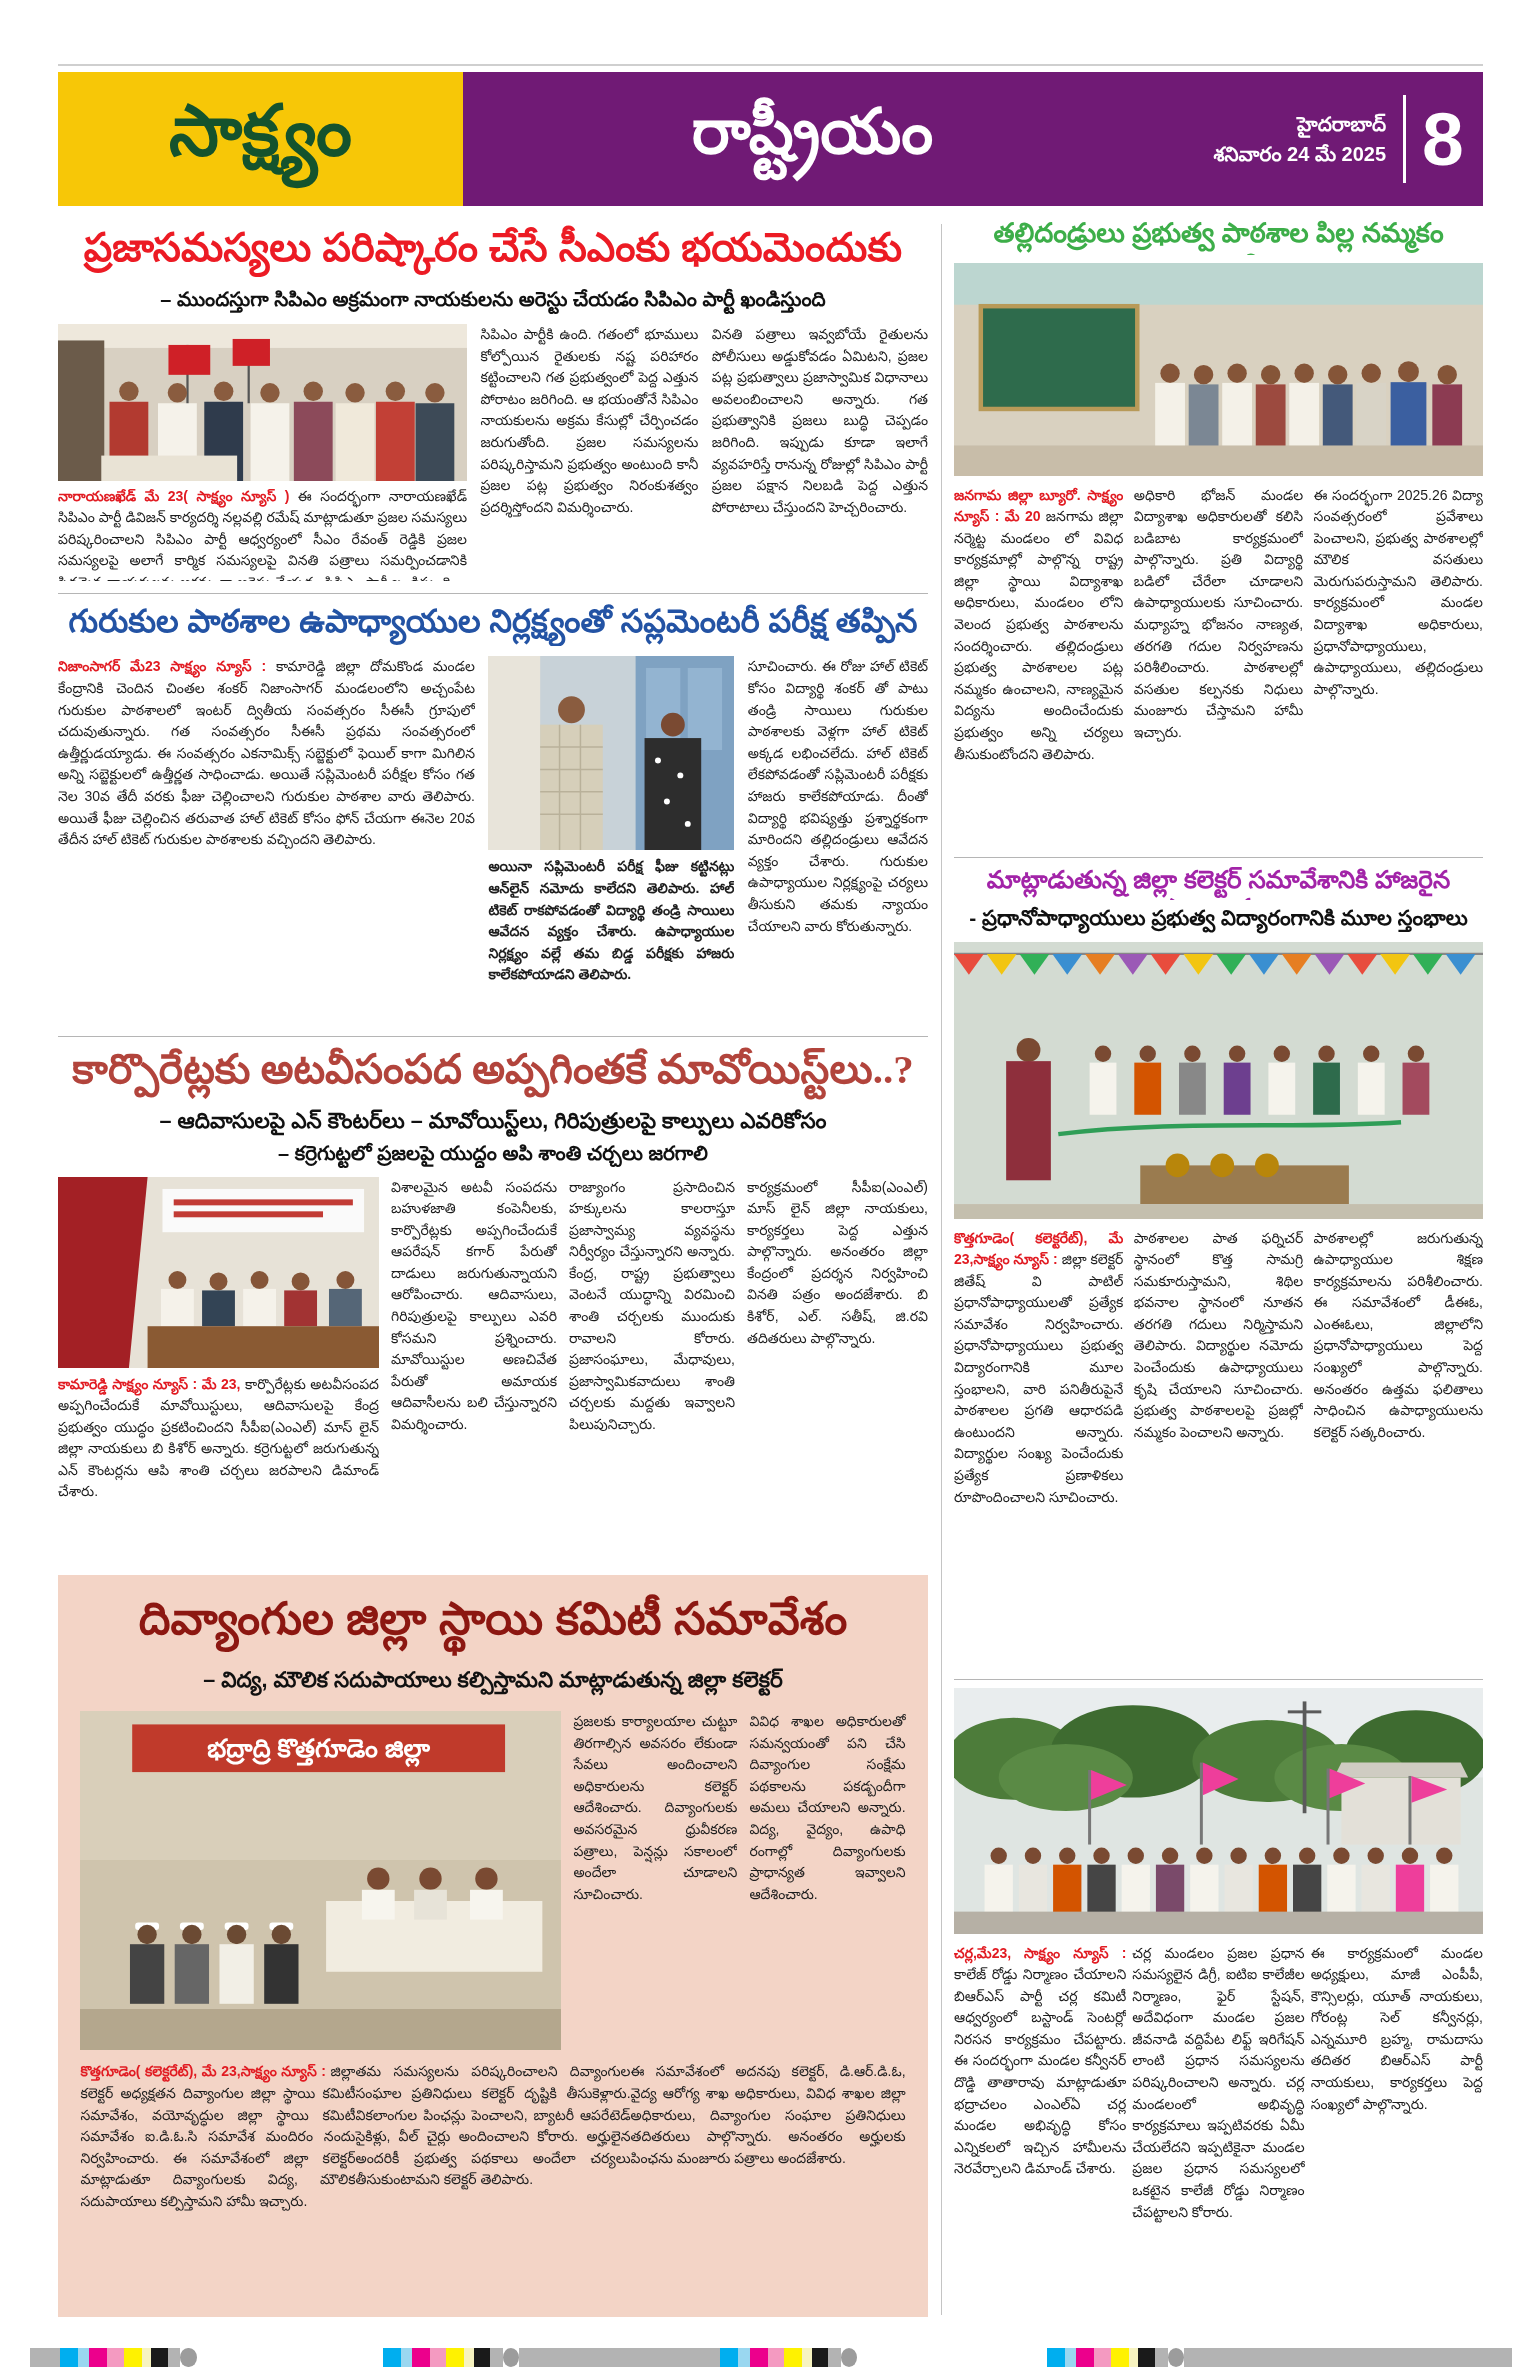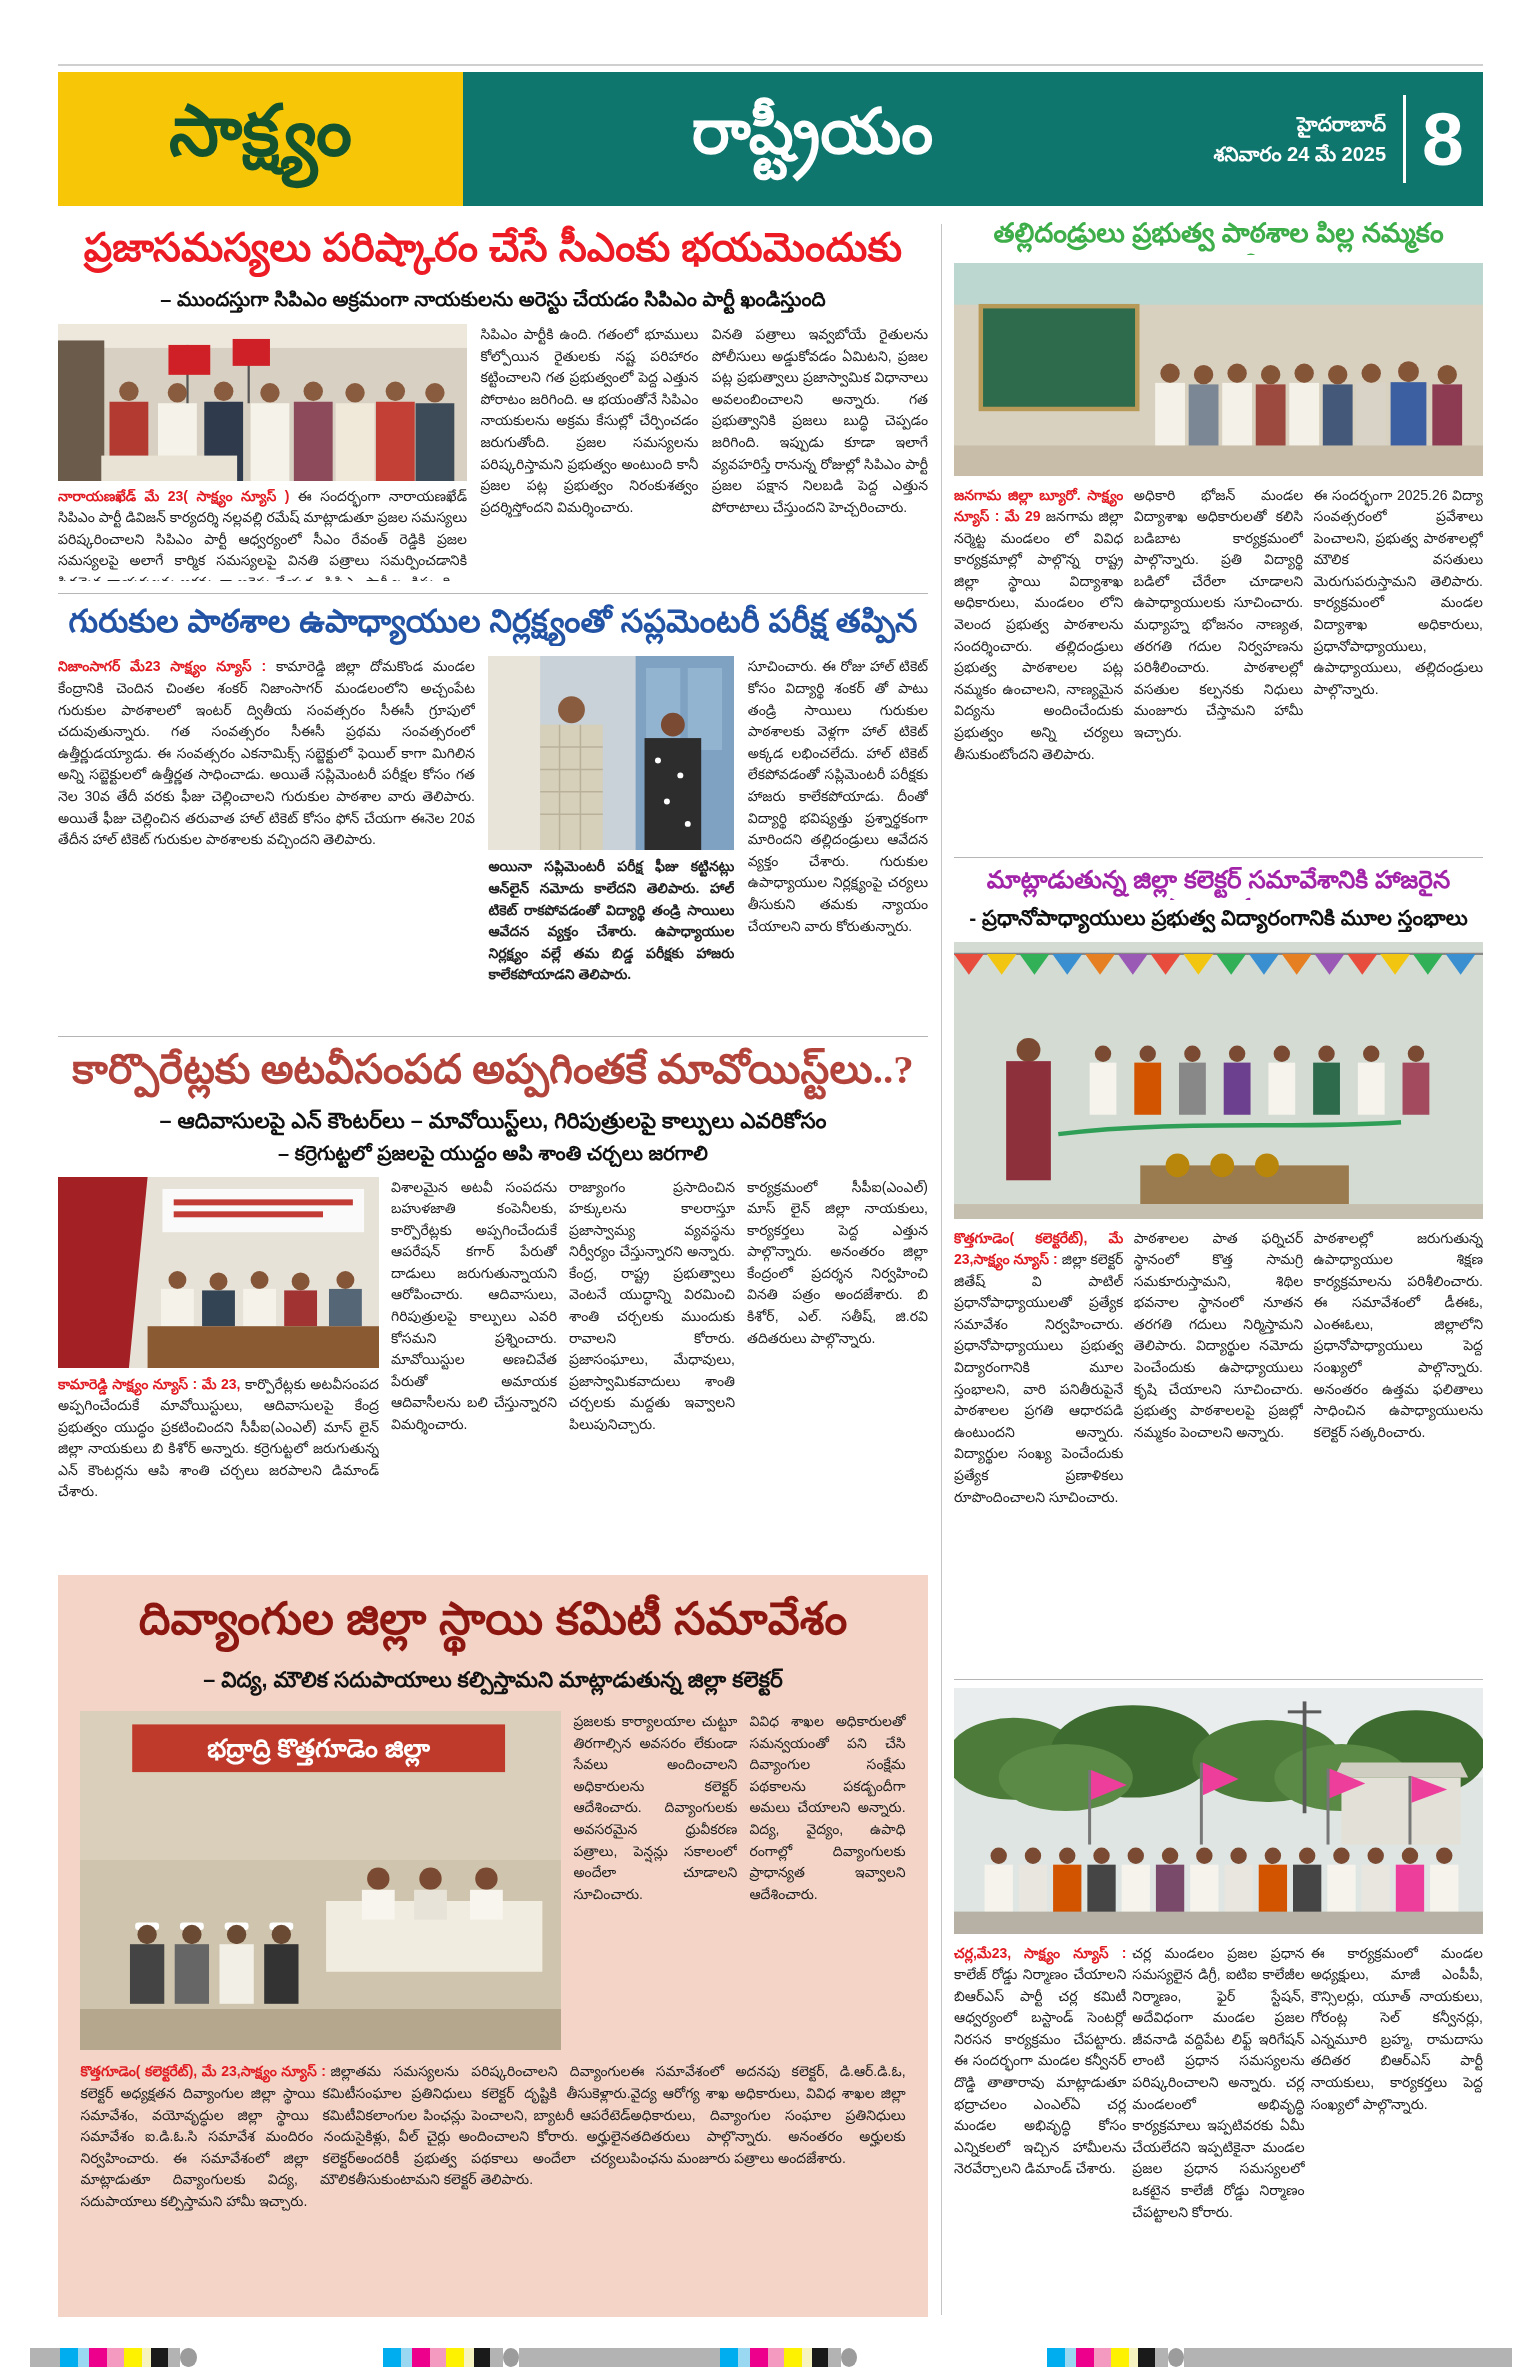--- a/index.html
+++ b/index.html
@@ -11,7 +11,7 @@
   #masthead{left:58px;top:72px;width:1425px;height:134px;display:flex;}
   .brandbox{width:405px;background:#F7C707;display:flex;align-items:center;justify-content:center;overflow:hidden;}
   .brand{font-size:71px;font-weight:bold;color:#14532d;white-space:nowrap;}
-  .sectionbox{flex:1;background:#0f766e;position:relative;overflow:hidden;}
+  .sectionbox{flex:1;background:#701a75;position:relative;overflow:hidden;}
   .section-title{position:absolute;left:0;top:0;bottom:0;right:321px;display:flex;align-items:center;justify-content:center;
                  color:#fff;font-size:63px;font-weight:bold;white-space:nowrap;}
   .mast-right{position:absolute;right:19.4px;top:0;bottom:0;display:flex;align-items:center;gap:16.4px;}

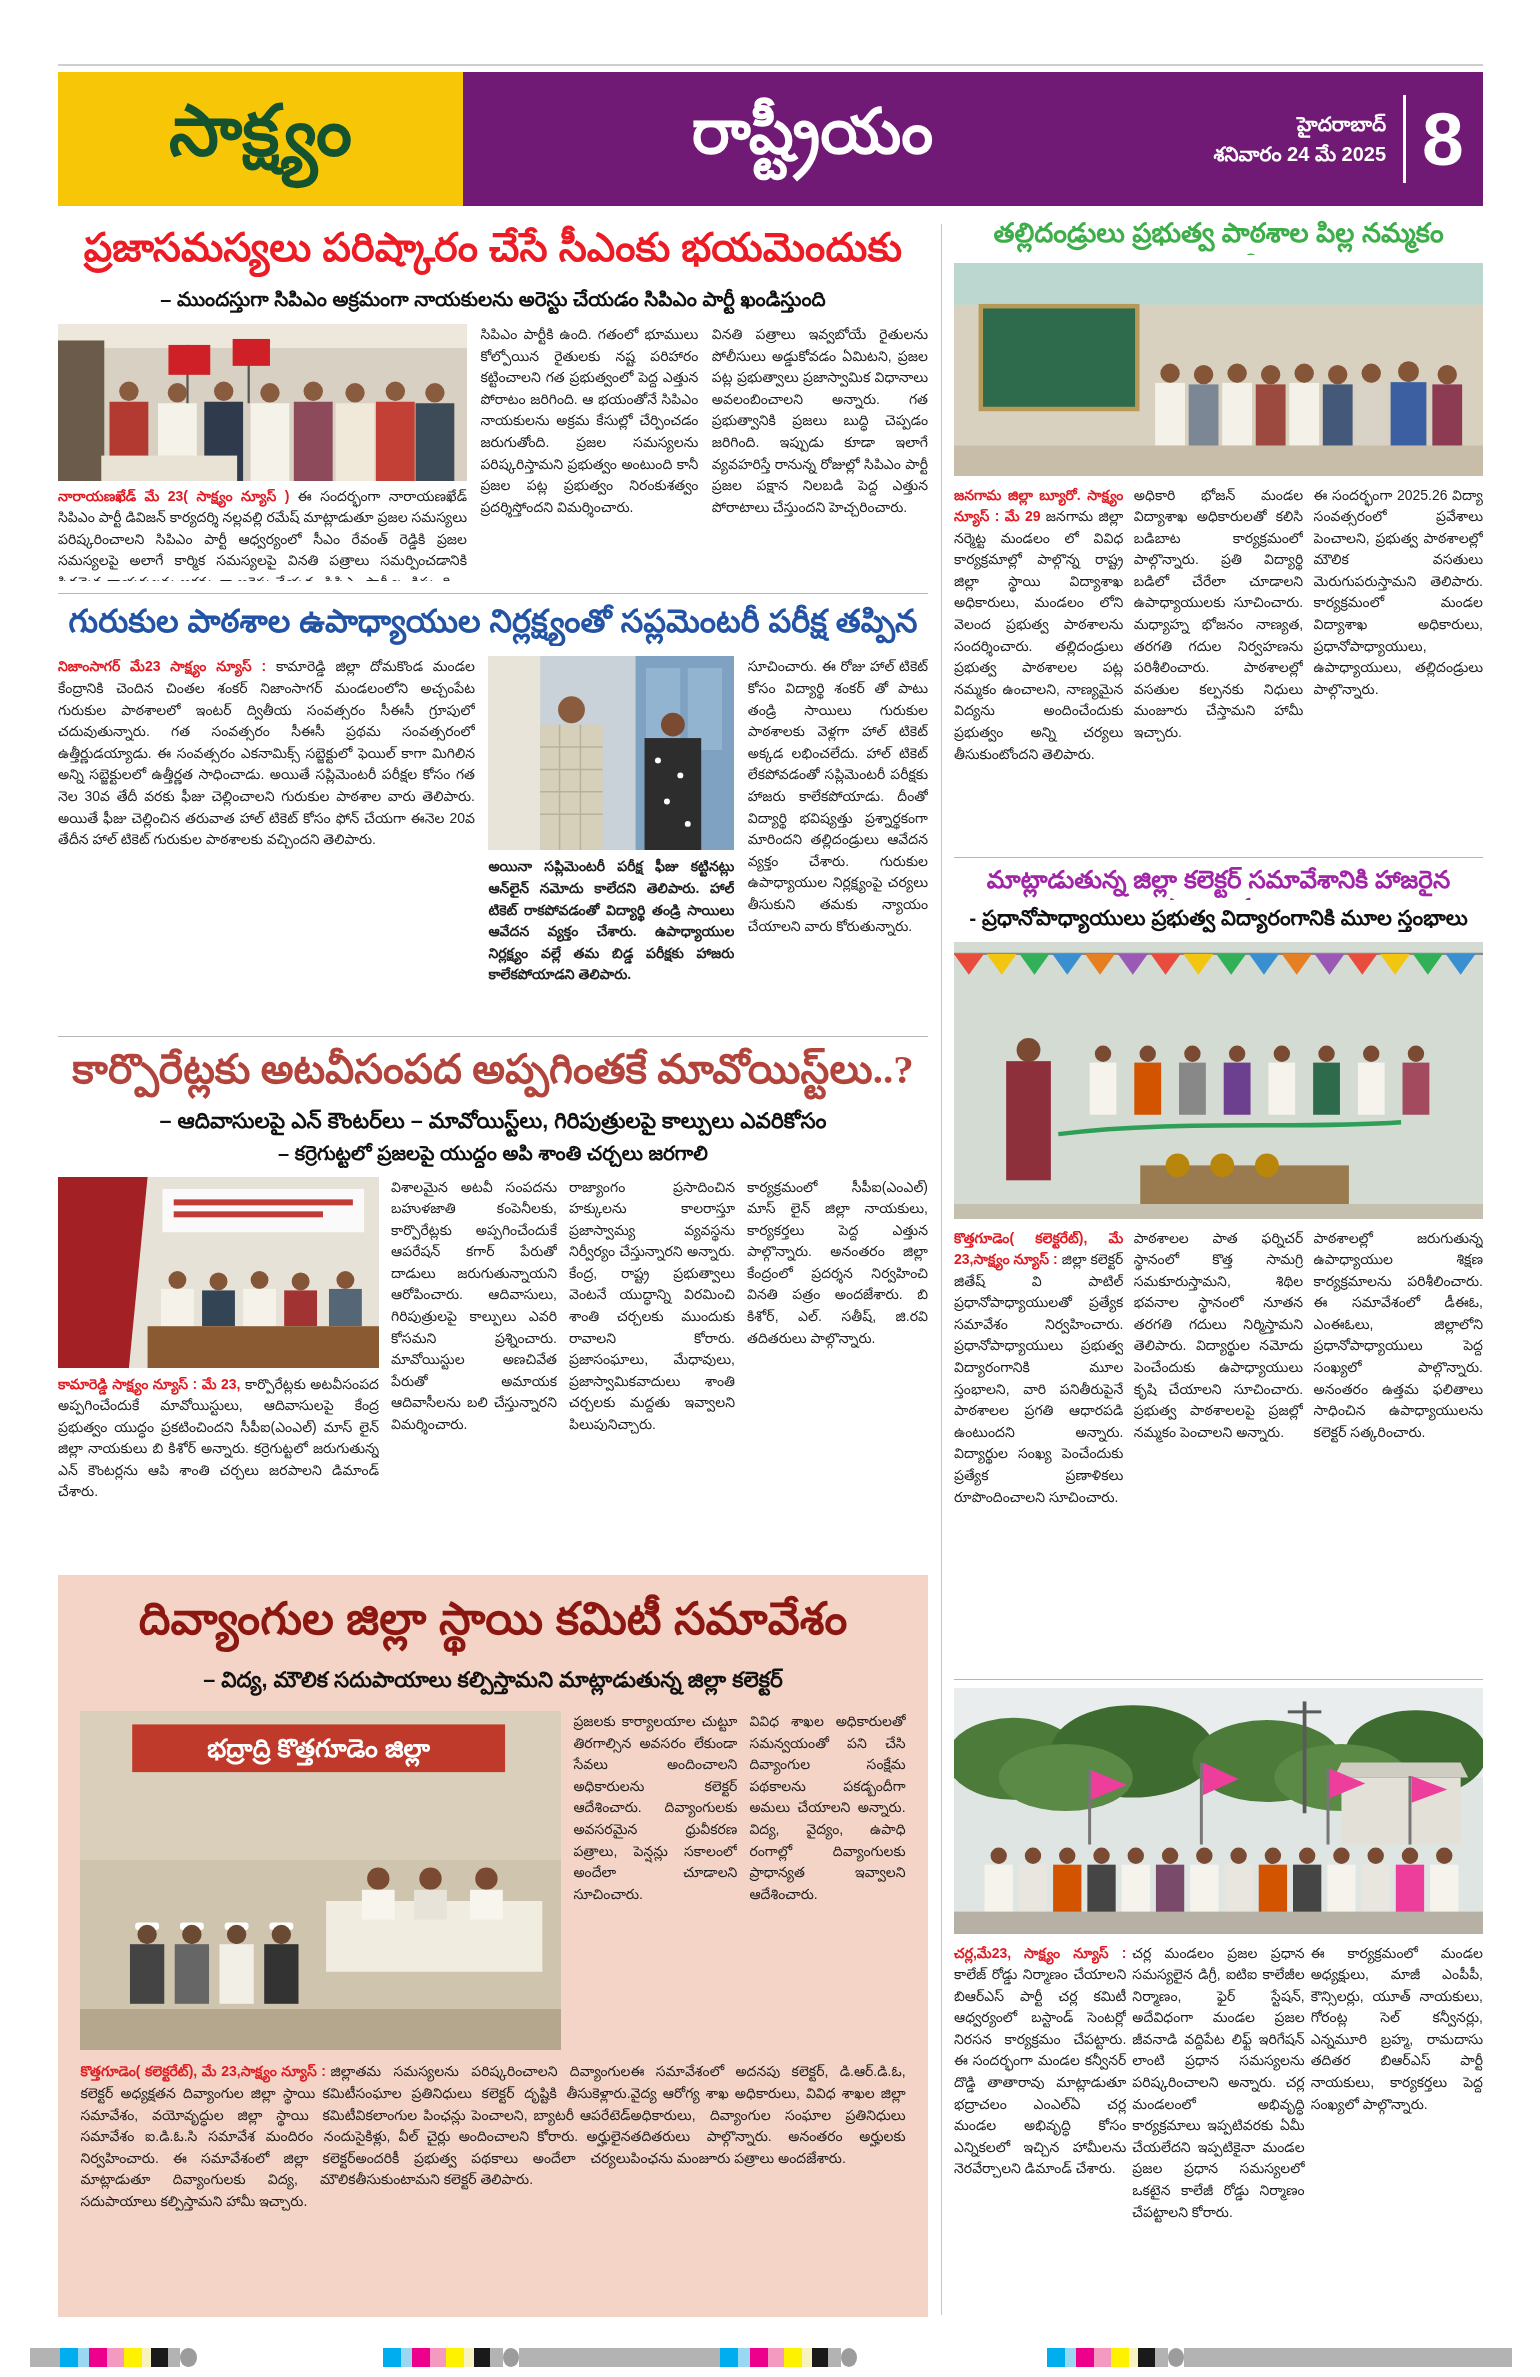--- a/index.html
+++ b/index.html
@@ -261,7 +261,7 @@
     </svg>
     <div class="cols" style="gap:10.4px;margin-top:9px;height:358px;">
       <p class="bt" style="flex:1;height:358px;">
-        <b class="dl">జనగామ జిల్లా బ్యూరో. సాక్ష్యం న్యూస్ : మే 29</b>
+        <b class="dl">జనగామ జిల్లా బ్యూరో. సాక్ష్యం న్యూస్ : మే 20</b>
         <span>జనగామ జిల్లా నర్మెట్ట మండలం లో వివిధ కార్యక్రమాల్లో పాల్గొన్న రాష్ట్ర జిల్లా స్థాయి విద్యాశాఖ అధికారులు, మండలం లోని వెలంద ప్రభుత్వ పాఠశాలను సందర్శించారు. తల్లిదండ్రులు ప్రభుత్వ పాఠశాలల పట్ల నమ్మకం ఉంచాలని, నాణ్యమైన విద్యను అందించేందుకు ప్రభుత్వం అన్ని చర్యలు తీసుకుంటోందని తెలిపారు.</span>
       </p>
       <p class="bt" style="flex:1;height:358px;">అధికారి భోజన్ మండల విద్యాశాఖ అధికారులతో కలిసి బడిబాట కార్యక్రమంలో పాల్గొన్నారు. ప్రతి విద్యార్థి బడిలో చేరేలా చూడాలని ఉపాధ్యాయులకు సూచించారు. మధ్యాహ్న భోజనం నాణ్యత, తరగతి గదుల నిర్వహణను పరిశీలించారు. పాఠశాలల్లో వసతుల కల్పనకు నిధులు మంజూరు చేస్తామని హామీ ఇచ్చారు.</p>

